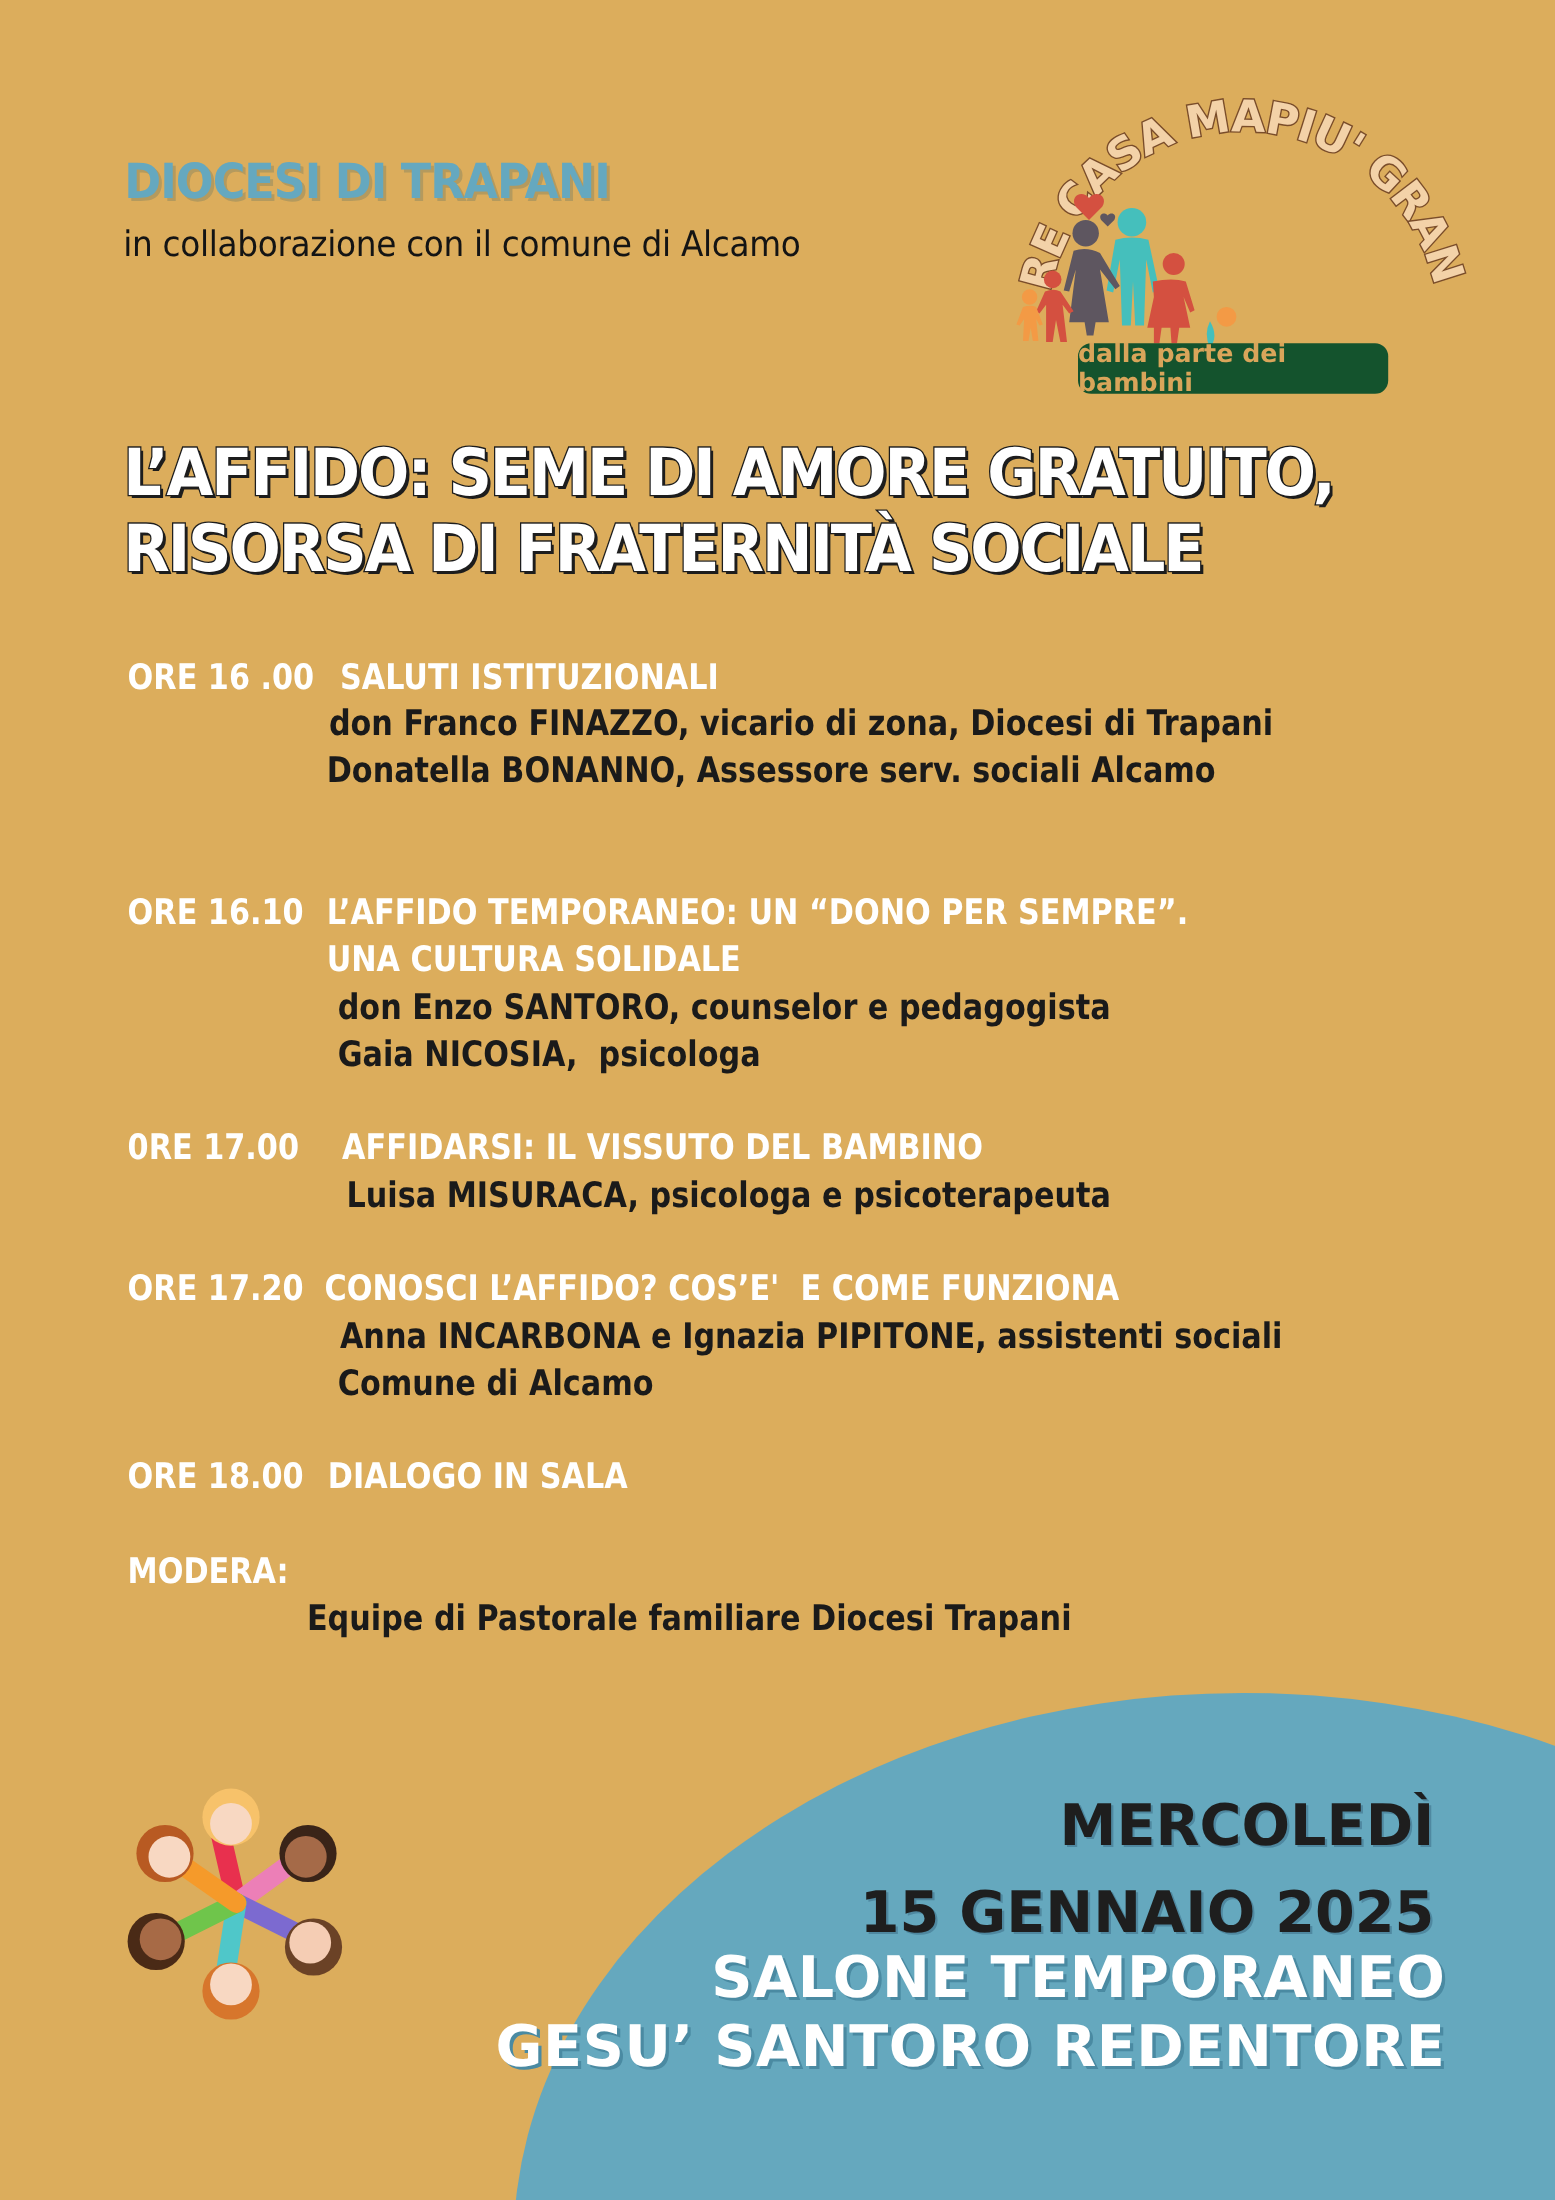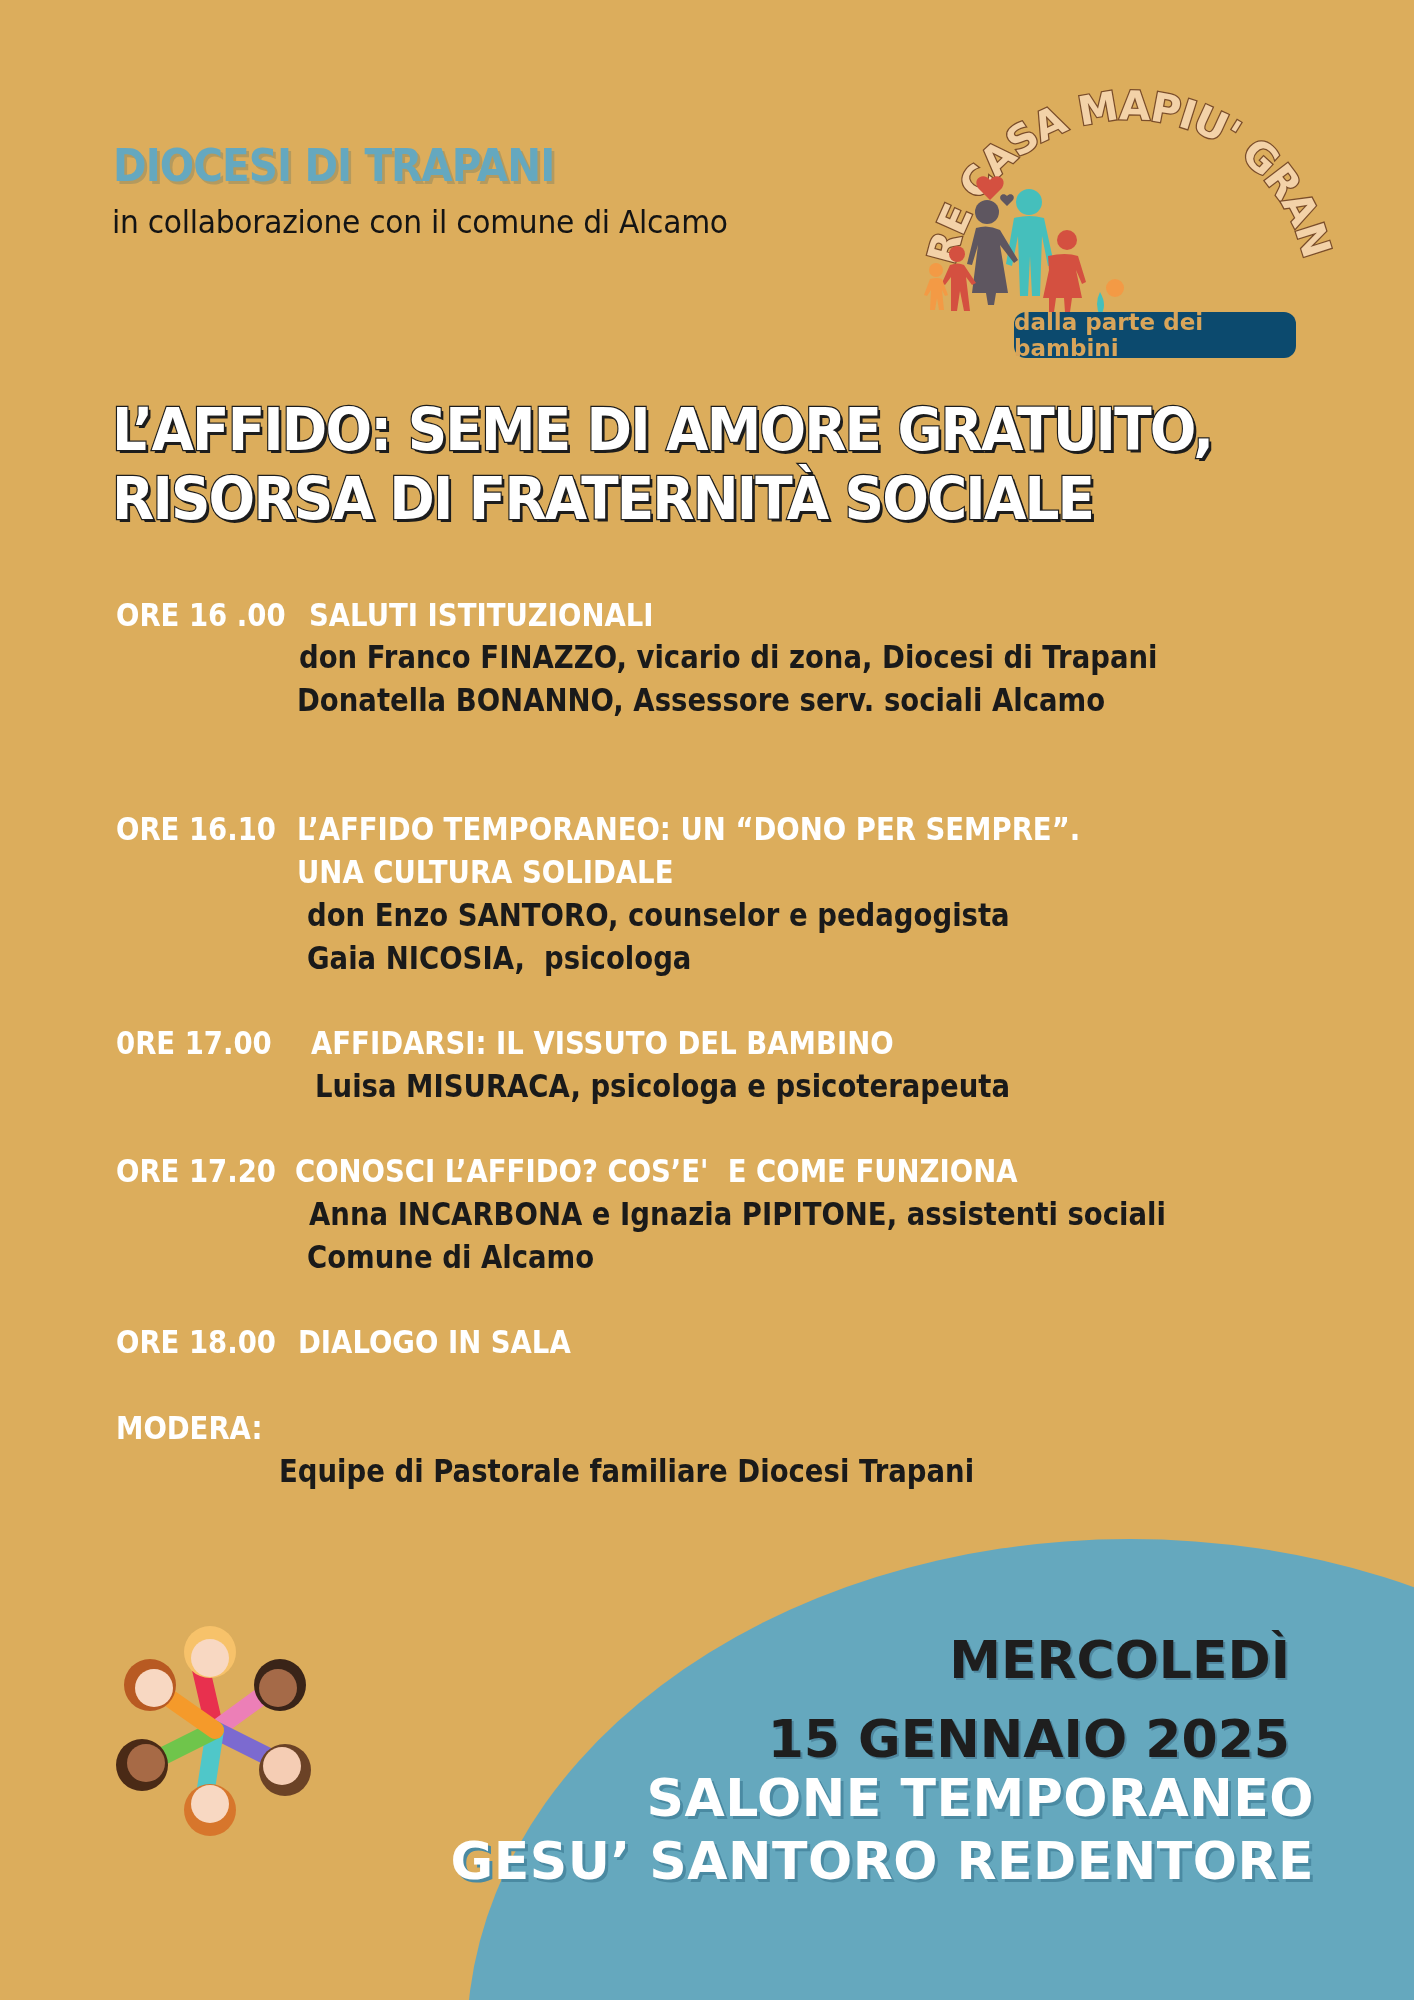--- a/index.html
+++ b/index.html
@@ -24,11 +24,10 @@
   .logo { left: 900px; top: 60px; width: 440px; height: 310px; }
   .logo-badge {
     position: absolute; left: 80px; top: 252px; width: 282px; height: 46px;
-    background: #0c4a6e; border-radius: 12px;
+    background: #14532d; border-radius: 12px;
     display: flex; align-items: center; justify-content: center;
     color: #d9a55a; font-weight: bold; font-size: 23px;
     font-family: "DejaVu Sans", sans-serif;
-    margin-left: 34px;
   }
   .main-title {
     left: 112px; top: 395px; margin: 0;

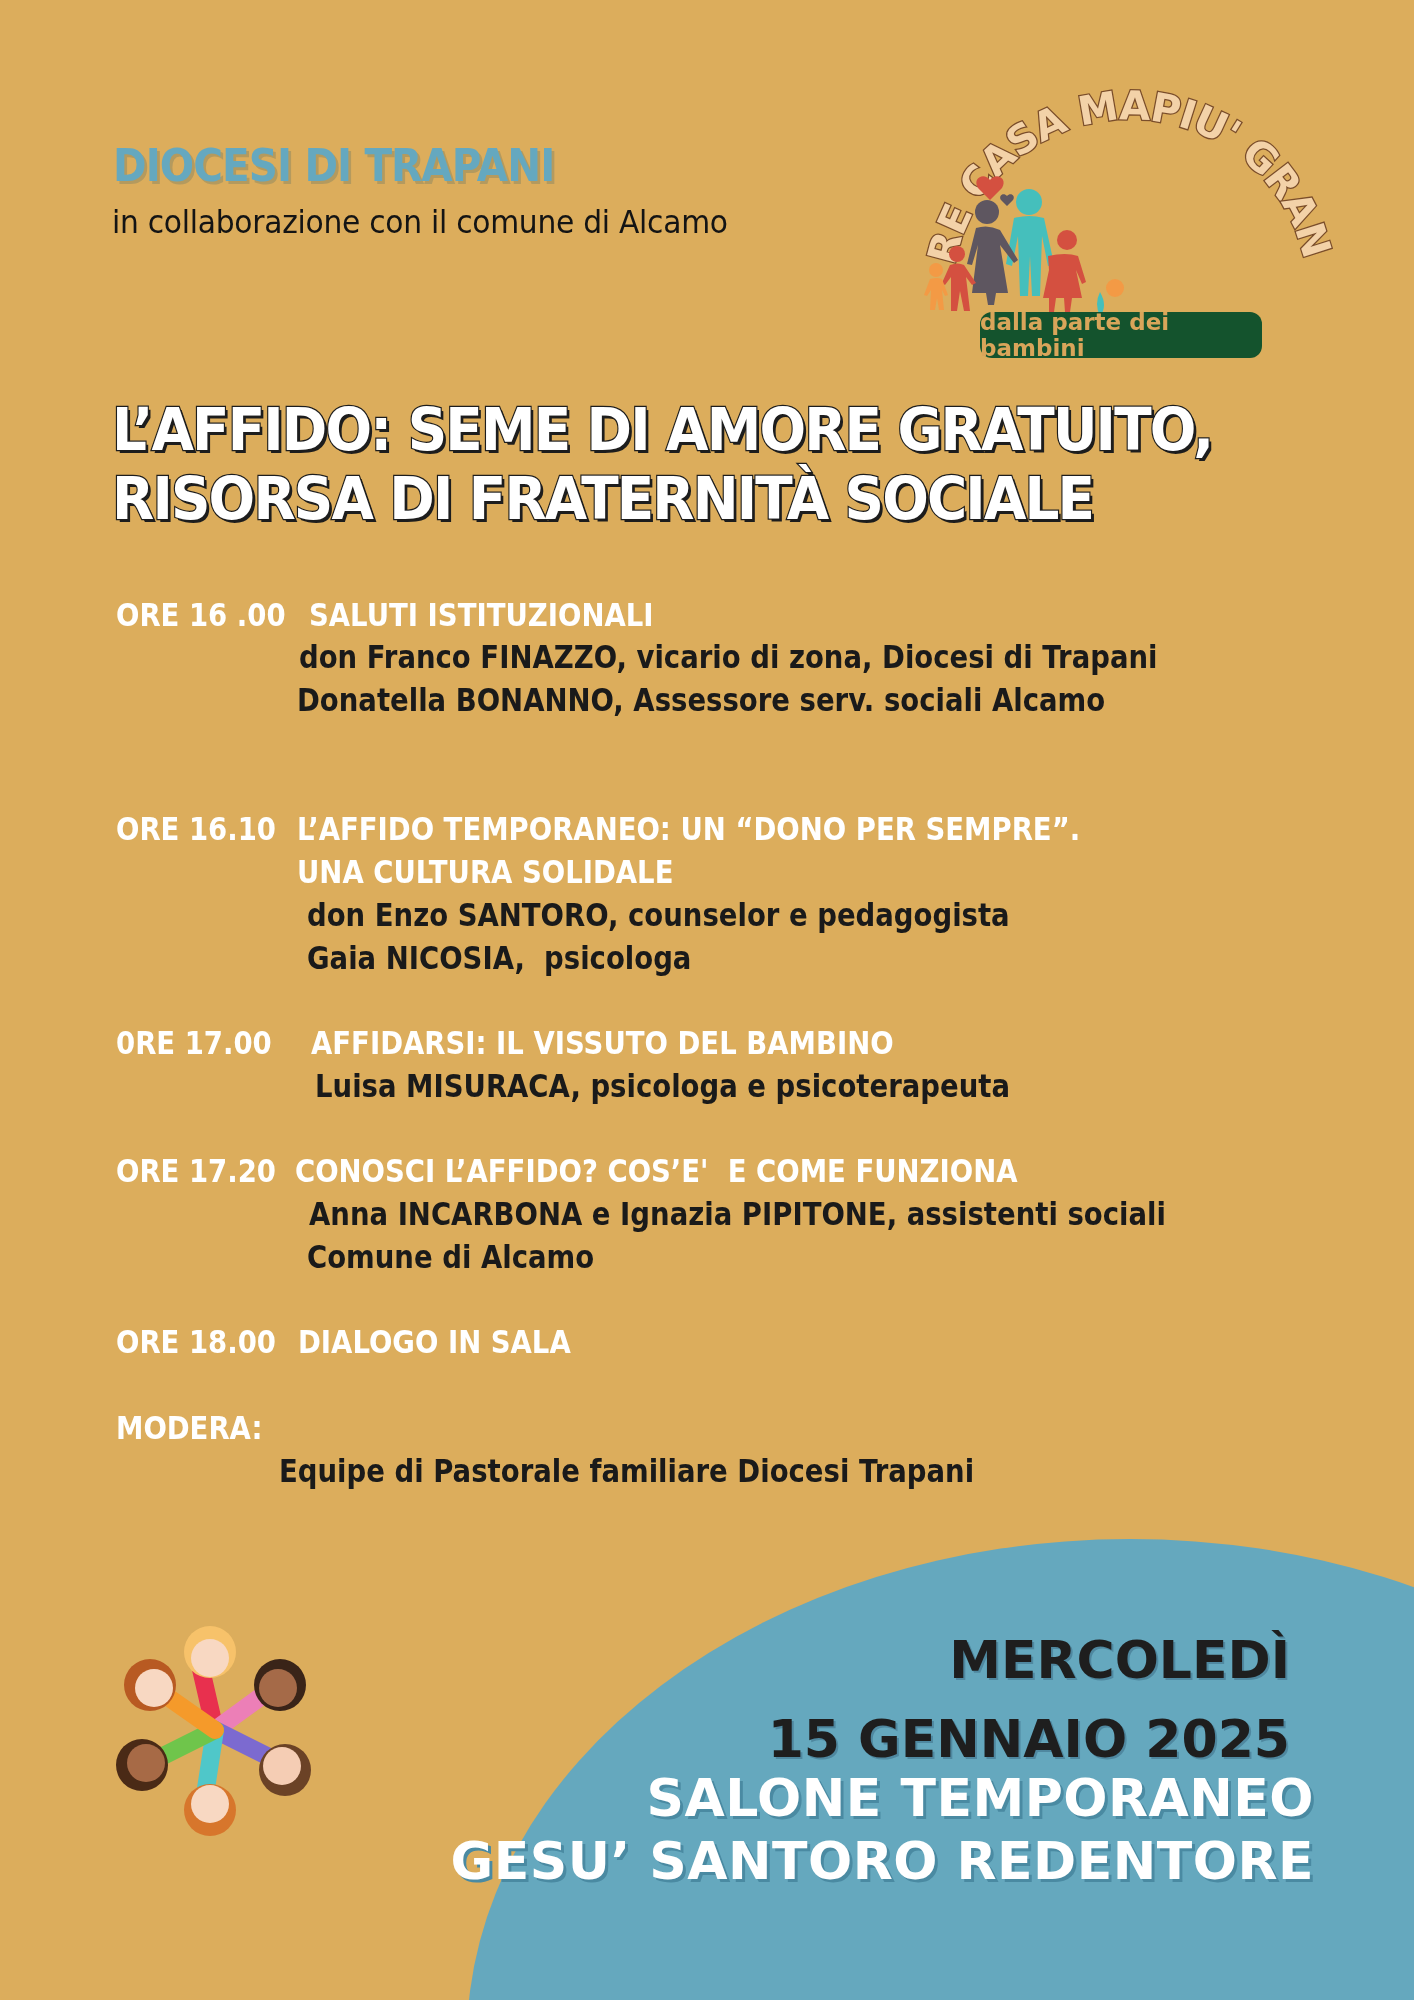--- a/index.html
+++ b/index.html
@@ -52,7 +52,7 @@
     background: #65a8be; border-radius: 50%;
   }
   .date {
-    right: 124px; text-align: right; position: absolute;
+    right: 110px; text-align: right; position: absolute;
     font-family: "DejaVu Sans", sans-serif; font-weight: bold;
     white-space: nowrap;
   }

